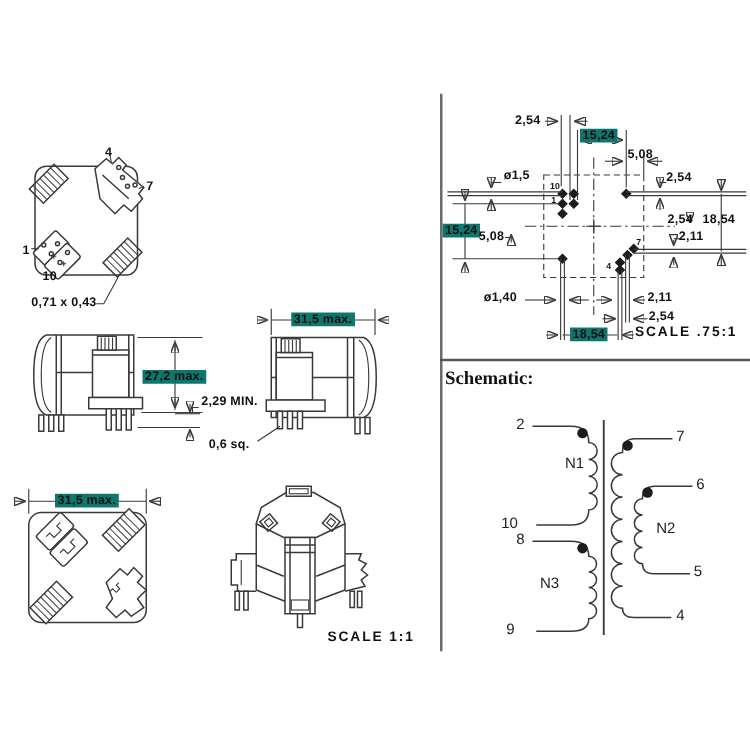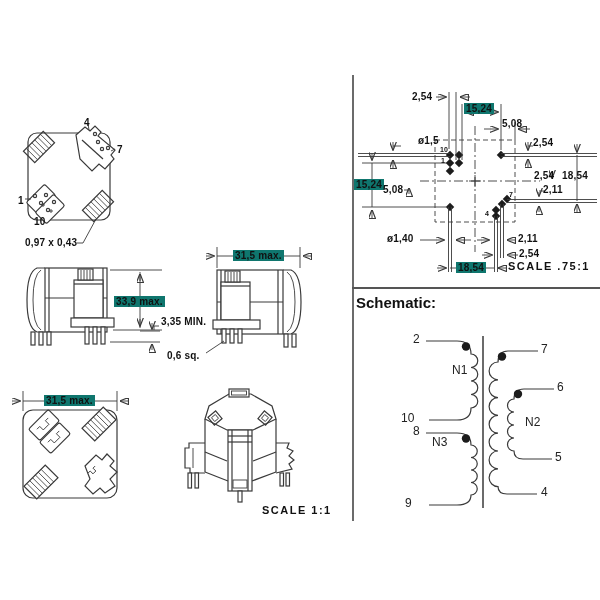--- a/index.html
+++ b/index.html
@@ -340,7 +340,7 @@
 <span class="lbl" style="left:412px;top:91px">2,54</span>
 <span class="lbl bg" style="left:464px;top:103px">15,24</span>
 <span class="lbl" style="left:502px;top:118px">5,08</span>
-<span class="lbl" style="left:418px;top:135px">ø1,5</span>
+<span class="lbl" style="left:403px;top:135px">ø1,5</span>
 <span class="lbl" style="left:533px;top:137px">2,54</span>
 <span class="lbl bg" style="left:354px;top:179px">15,24</span>
 <span class="lbl" style="left:383px;top:184px">5,08</span>

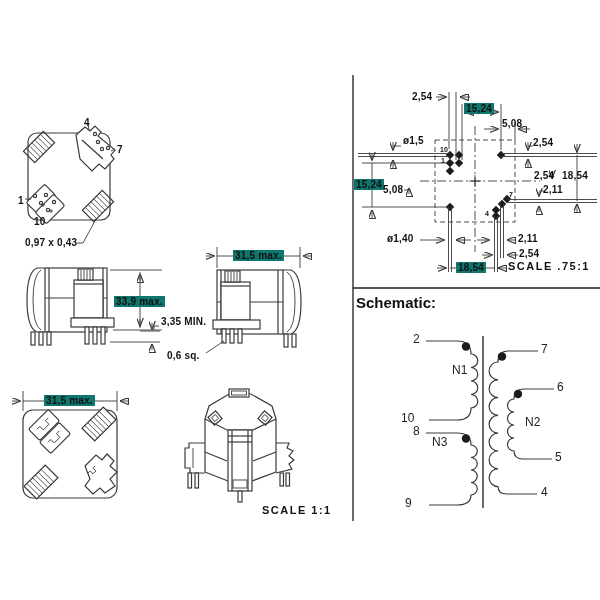--- a/index.html
+++ b/index.html
@@ -320,7 +320,7 @@
 <span class="lbl" style="left:117px;top:144px">7</span>
 <span class="lbl" style="left:18px;top:195px">1</span>
 <span class="lbl" style="left:34px;top:216px">10</span>
-<span class="lbl" style="left:25px;top:237px">0,97 x 0,43</span>
+<span class="lbl" style="left:25px;top:237px">0,71 x 0,43</span>
 
 
 <span class="lbl bg" style="left:114px;top:296px">33,9 max.</span>

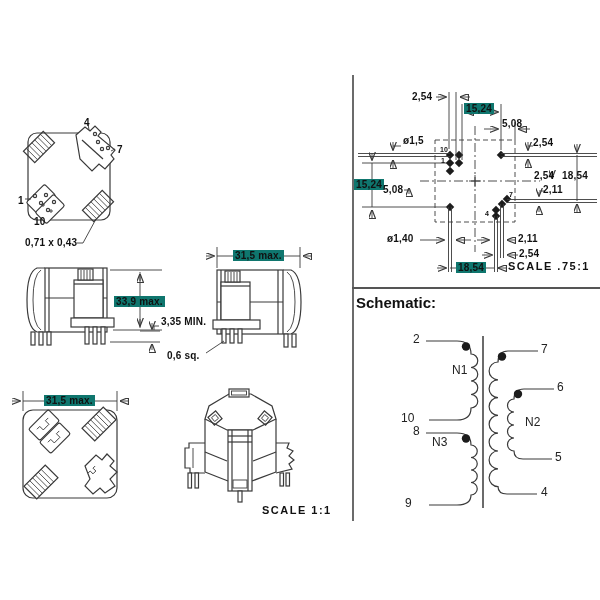--- a/index.html
+++ b/index.html
@@ -323,7 +323,7 @@
 <span class="lbl" style="left:25px;top:237px">0,71 x 0,43</span>
 
 
-<span class="lbl bg" style="left:114px;top:296px">33,9 max.</span>
+<span class="lbl bg" style="left:114px;top:296px">27,2 max.</span>
 <span class="lbl" style="left:161px;top:316px">3,35 MIN.</span>
 
 

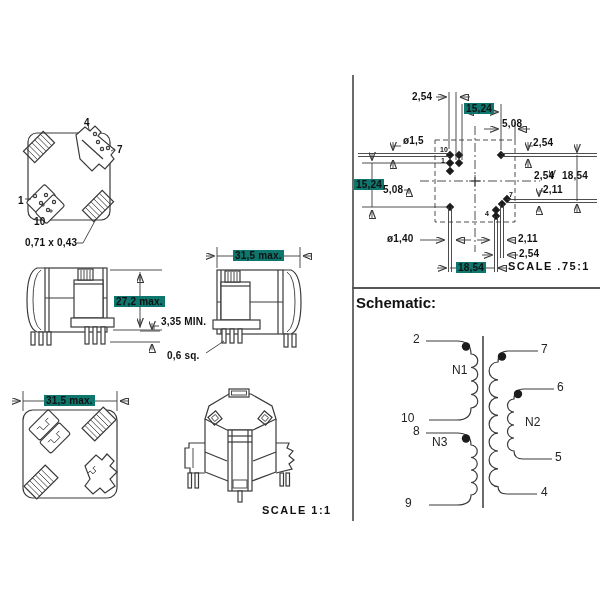--- a/index.html
+++ b/index.html
@@ -18,7 +18,7 @@
   .bg{background:#0f766e;padding:0 2px;}
   .tiny{font-size:7px;}
   .schpin{font-weight:normal;font-size:12px;color:#222;letter-spacing:0;}
-  .heading{font-size:15px;letter-spacing:0;color:#111;}
+  .heading{font-size:15px;letter-spacing:0;color:#111;font-family:Liberation Serif, serif;}
   .scale{font-size:11px;letter-spacing:1.5px;}
   .vborder{position:absolute;left:352px;top:75px;width:1.5px;height:446px;background:#6b6b6b;}
   .hborder{position:absolute;left:352px;top:287px;width:248px;height:2px;background:#555;}

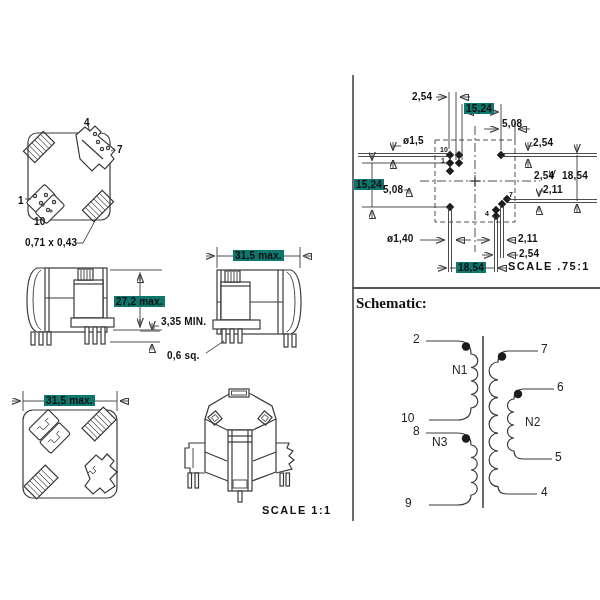--- a/index.html
+++ b/index.html
@@ -324,7 +324,7 @@
 
 
 <span class="lbl bg" style="left:114px;top:296px">27,2 max.</span>
-<span class="lbl" style="left:161px;top:316px">3,35 MIN.</span>
+<span class="lbl" style="left:161px;top:316px">2,29 MIN.</span>
 
 
 <span class="lbl bg" style="left:233px;top:250px">31,5 max.</span>

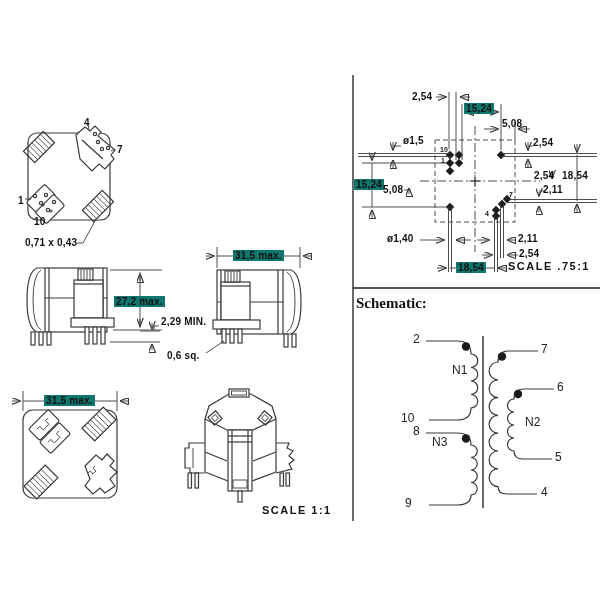--- a/index.html
+++ b/index.html
@@ -364,7 +364,7 @@
 <span class="lbl schpin" style="left:452px;top:364px">N1</span>
 <span class="lbl schpin" style="left:413px;top:425px">8</span>
 <span class="lbl schpin" style="left:405px;top:497px">9</span>
-<span class="lbl schpin" style="left:432px;top:436px">N3</span>
+<span class="lbl schpin" style="left:432px;top:460px">N3</span>
 <span class="lbl schpin" style="left:541px;top:343px">7</span>
 <span class="lbl schpin" style="left:541px;top:486px">4</span>
 <span class="lbl schpin" style="left:557px;top:381px">6</span>

